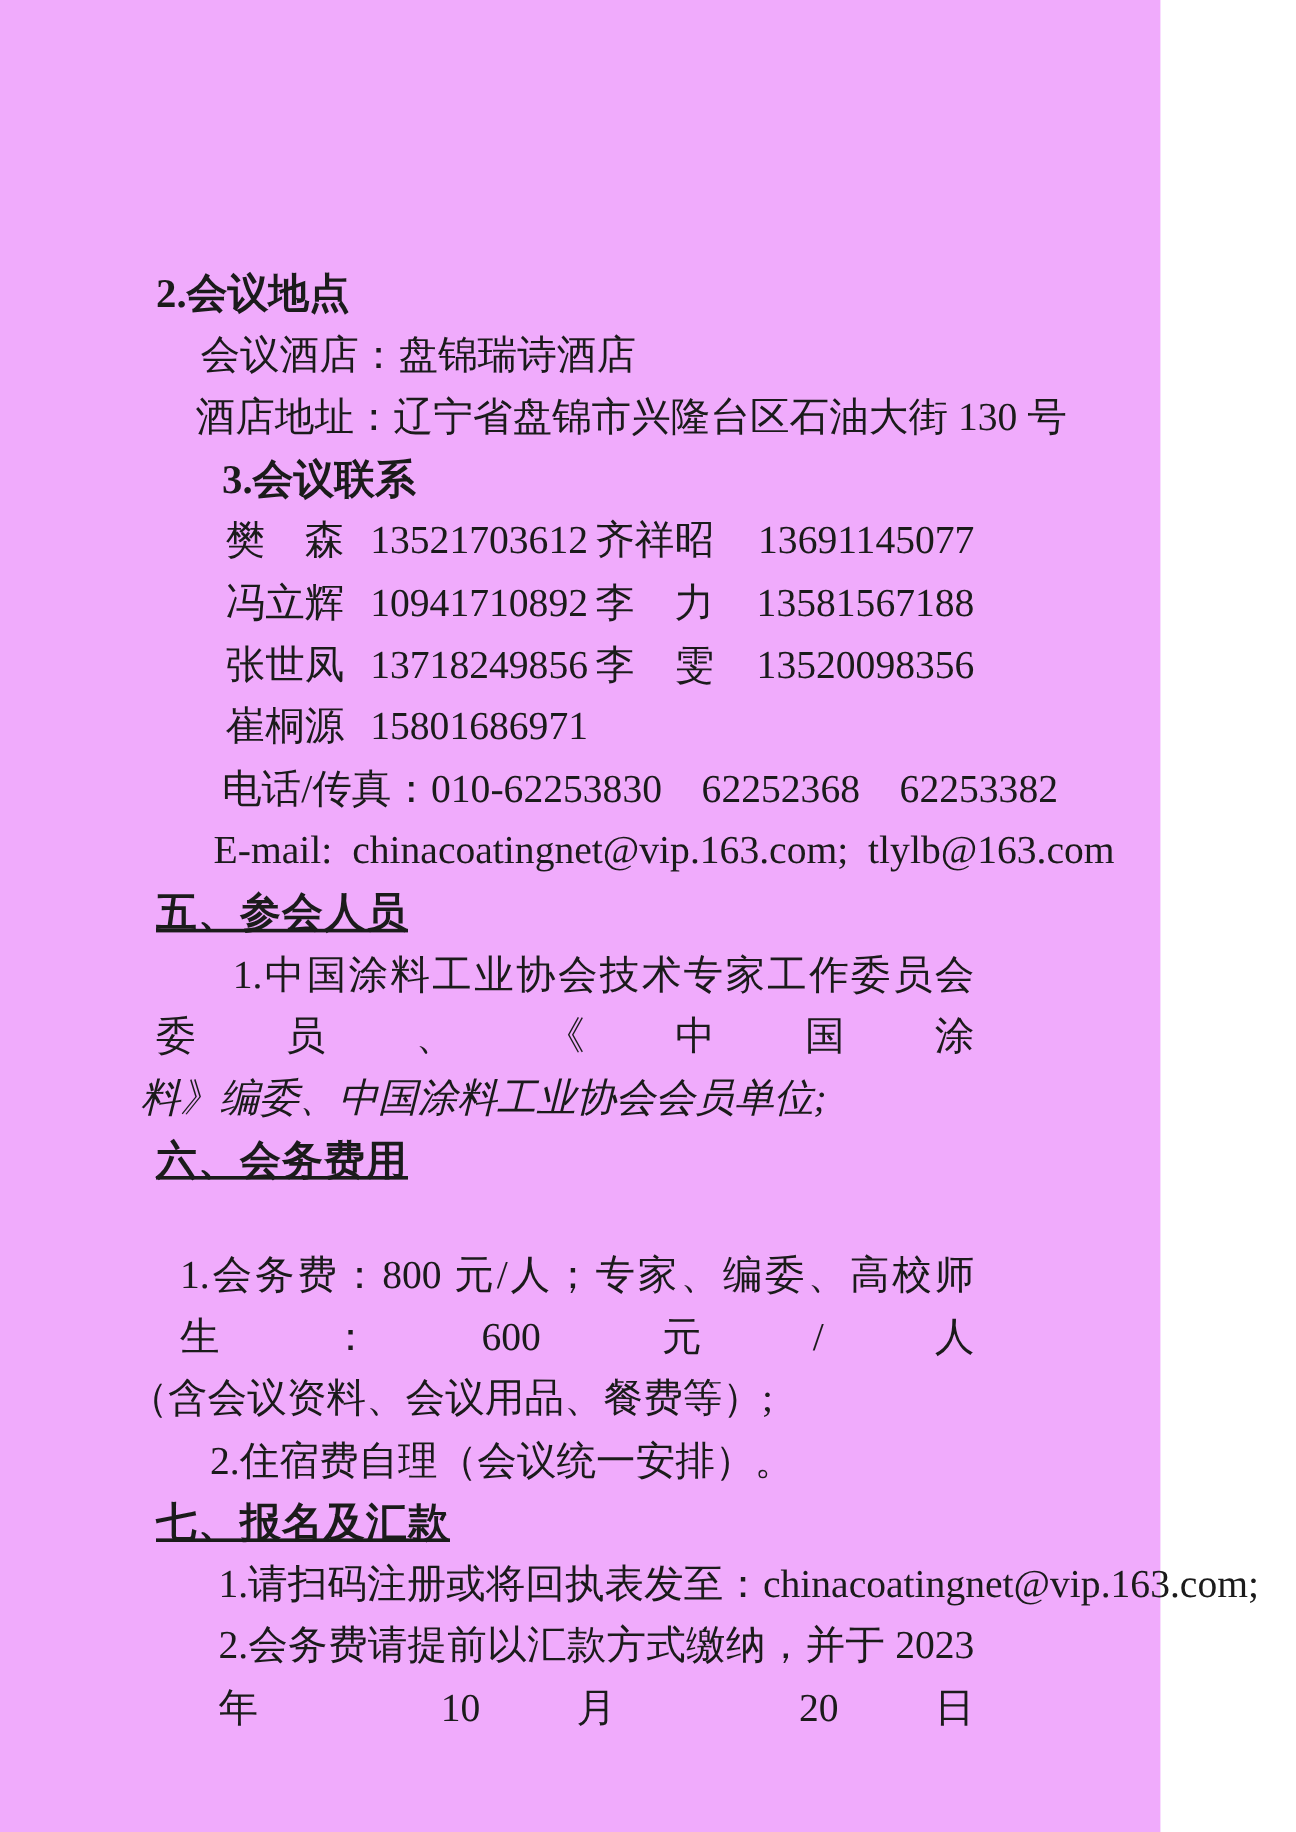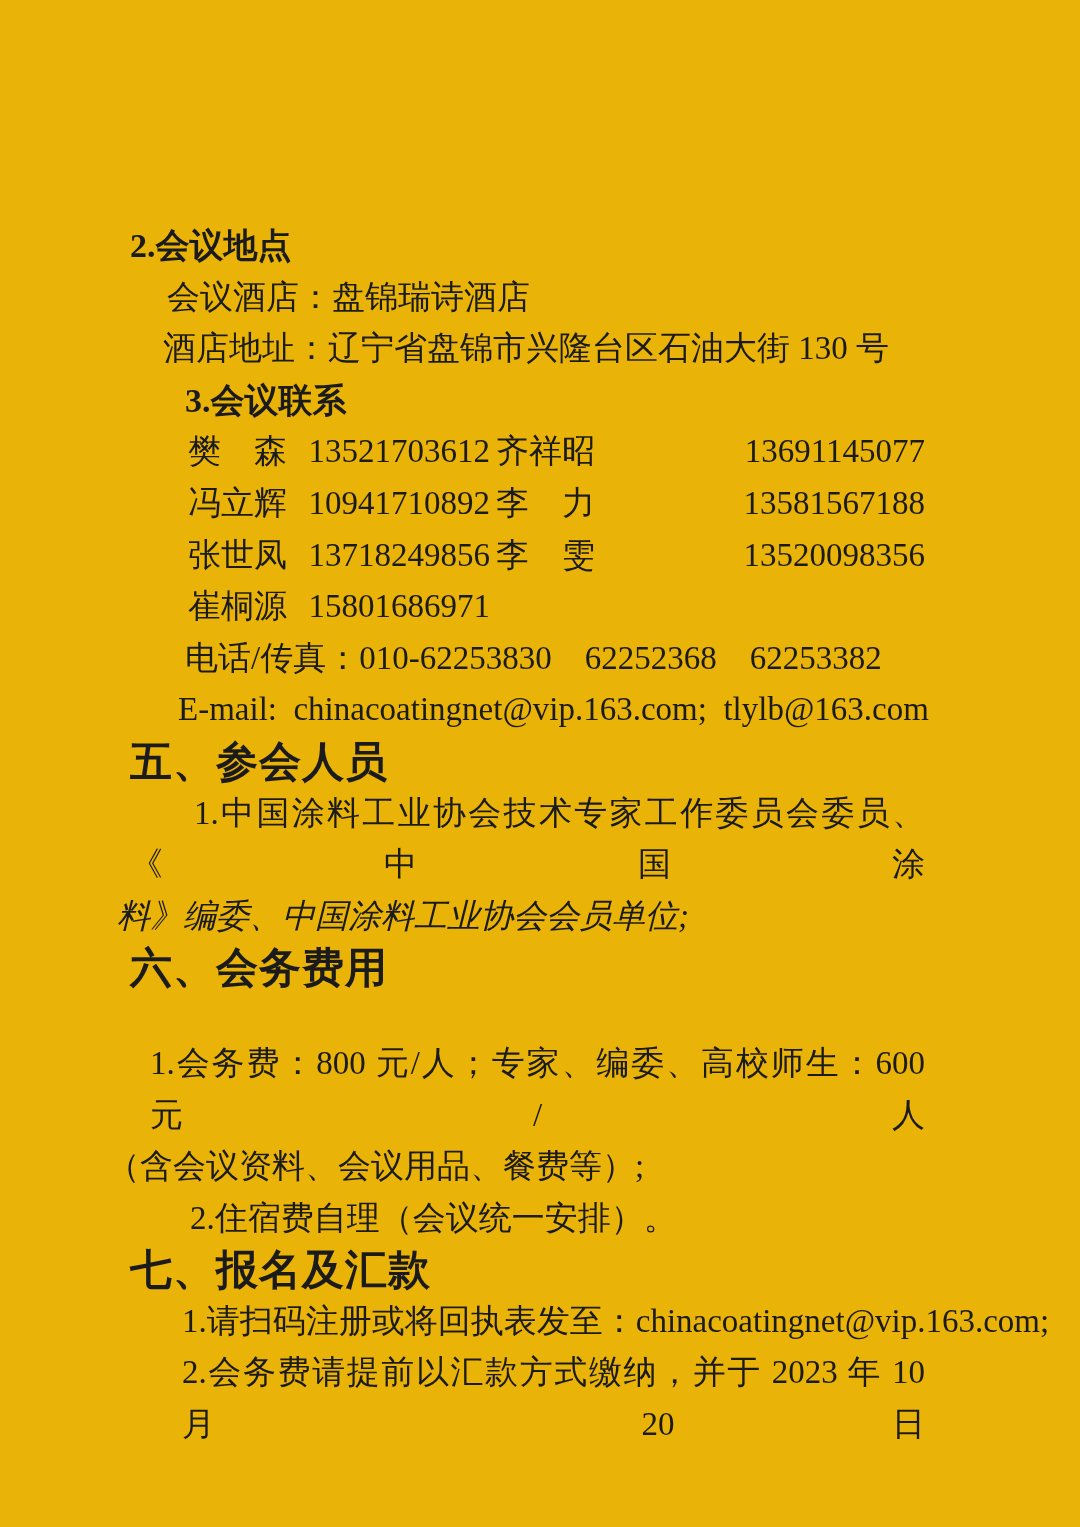--- a/index.html
+++ b/index.html
@@ -15,9 +15,9 @@
     font-family: "Liberation Serif", "DejaVu Serif", serif;
   }
   .page {
-    width: 1080px;
+    width: 967px;
     height: 1527px;
-    background: #eab308;
+    background: #f0abfc;
     position: relative;
   }
   .content {

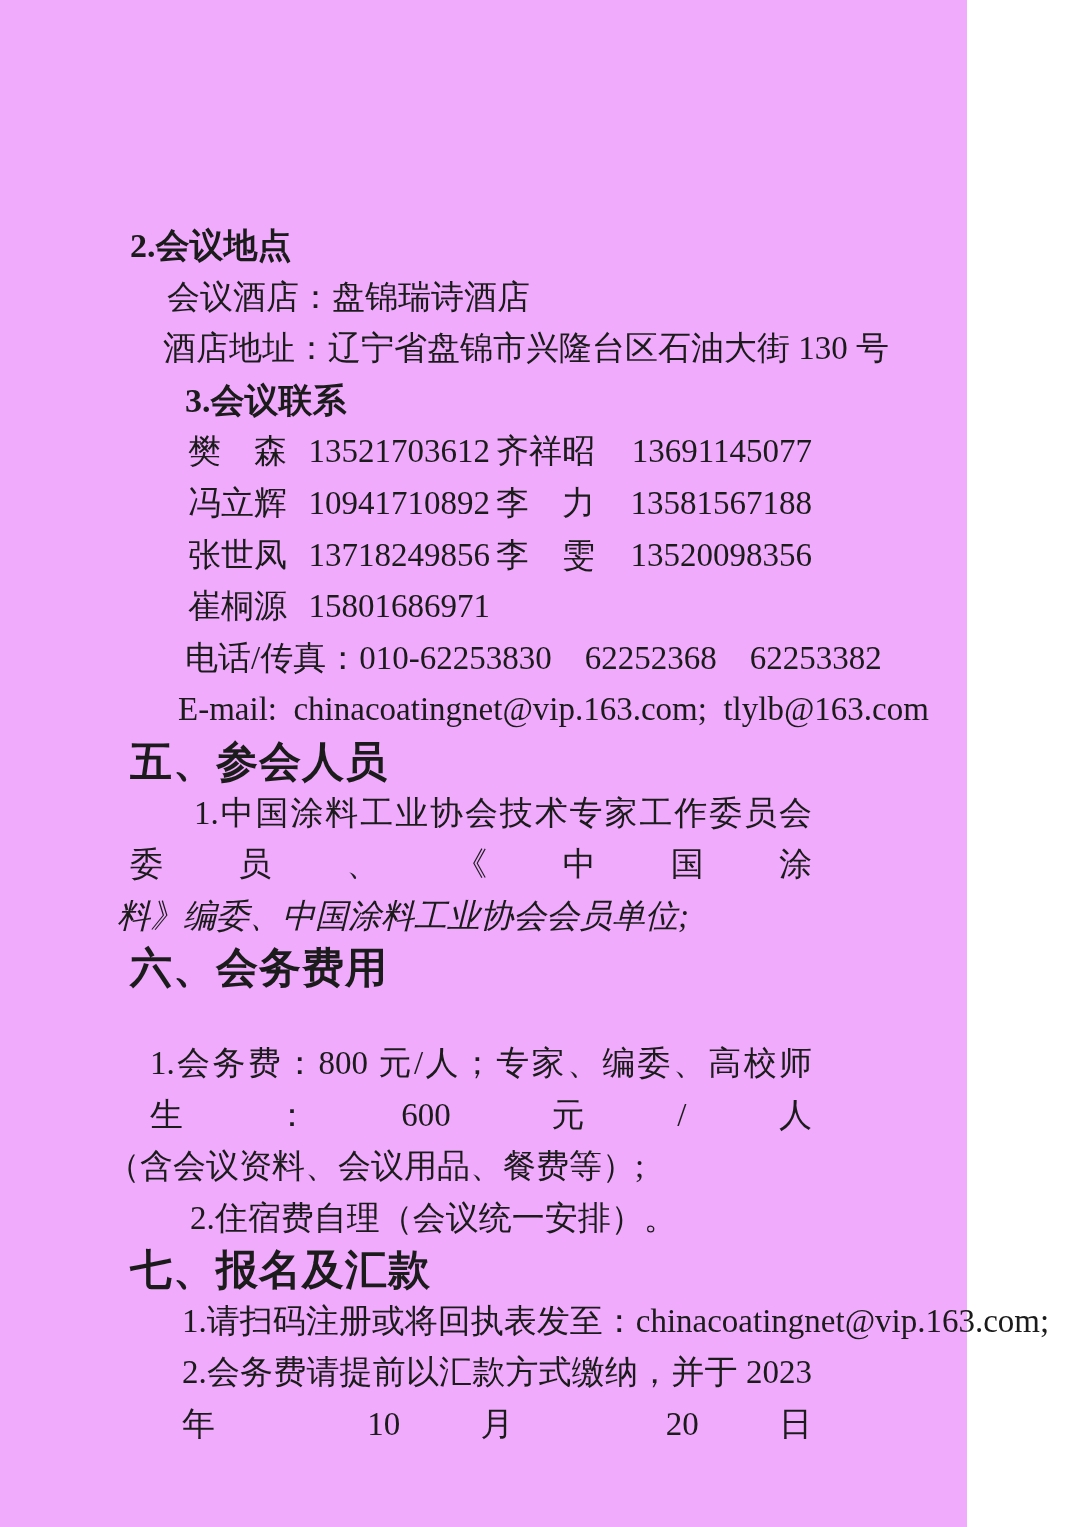--- a/index.html
+++ b/index.html
@@ -35,8 +35,9 @@
   .h-sans {
     font-family: "Liberation Sans", "DejaVu Sans", sans-serif;
     font-weight: bold;
-    font-size: 42px;
+    font-size: 34px;
     letter-spacing: 1px;
+    text-decoration: underline;
   }
   .just {
     text-align: justify;

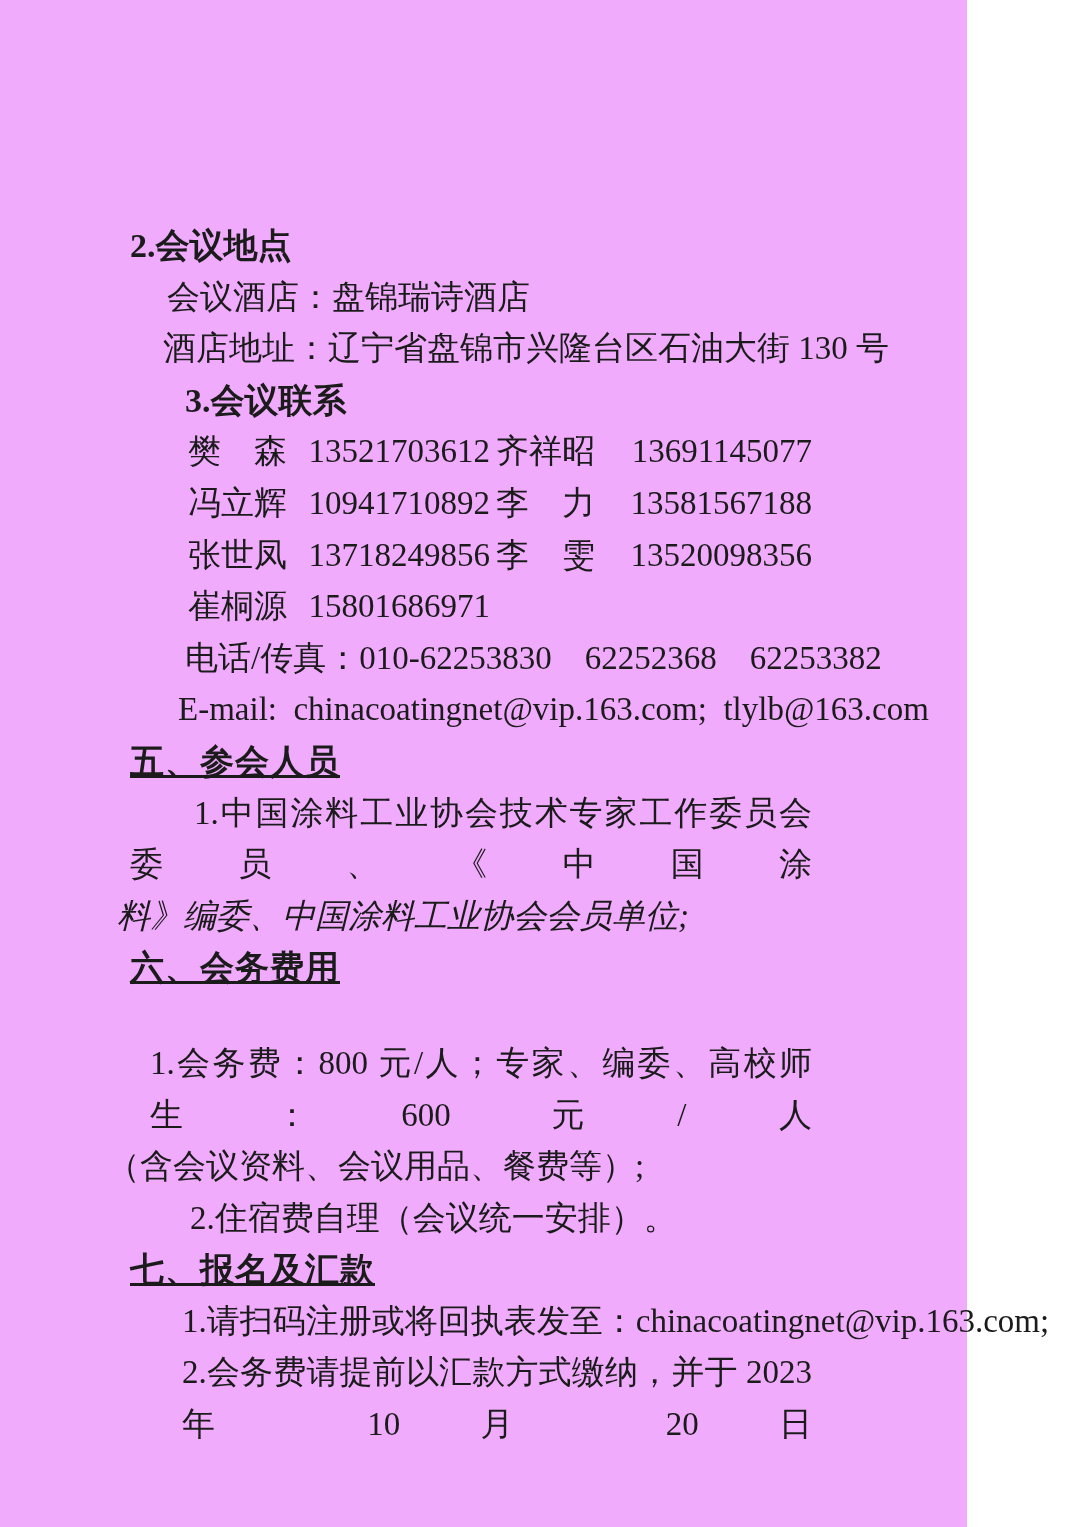--- a/index.html
+++ b/index.html
@@ -47,7 +47,7 @@
   .ml20 { margin-left: 20px; margin-top: 44px; }
   .ml33 { margin-left: 33px; }
   .ml37 { margin-left: 37px; }
-  .ml45 { margin-left: 60px; }
+  .ml45 { margin-left: 45px; }
   .ml48 { margin-left: 48px; }
   .ml52 { margin-left: 52px; }
   .ml55 { margin-left: 55px; }

